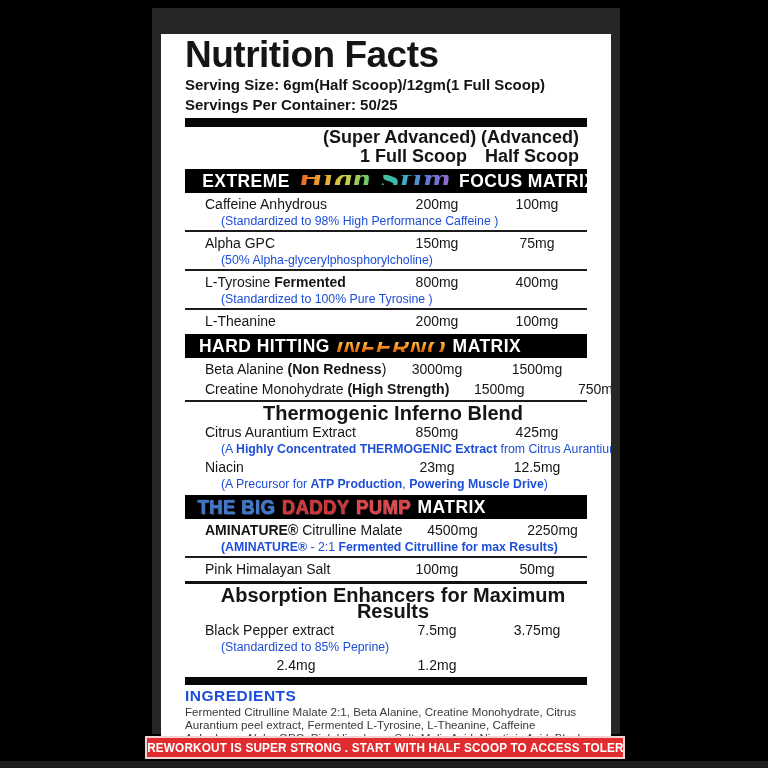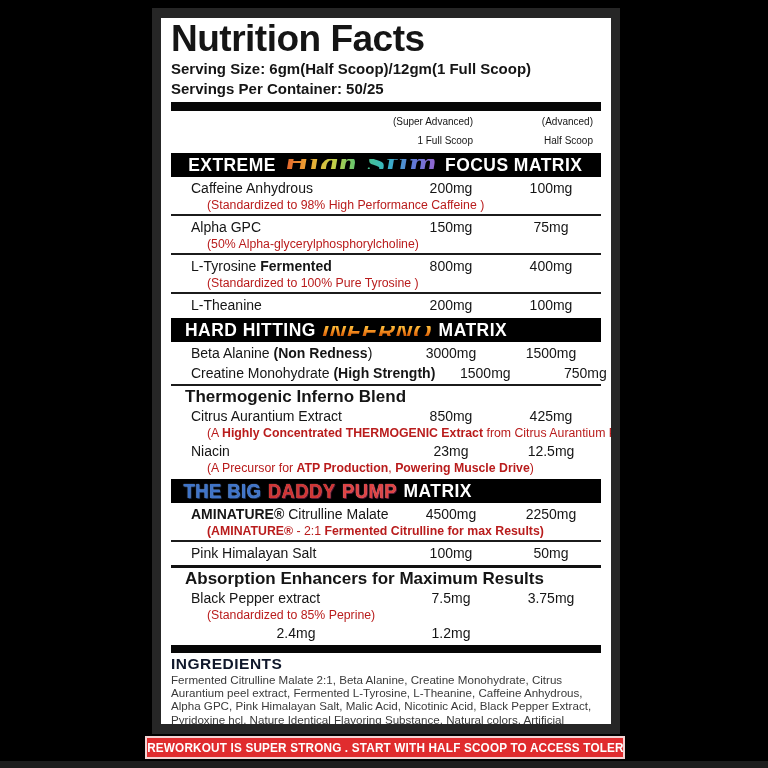--- a/index.html
+++ b/index.html
@@ -27,9 +27,10 @@
   .inner {
     background:#ffffff;
     width:100%; height:100%;
-    padding:2px 10px;
+    padding:2px 24px;
     box-sizing:border-box;
     overflow:hidden;
+    margin-top:16px;
   }
 
   .title {

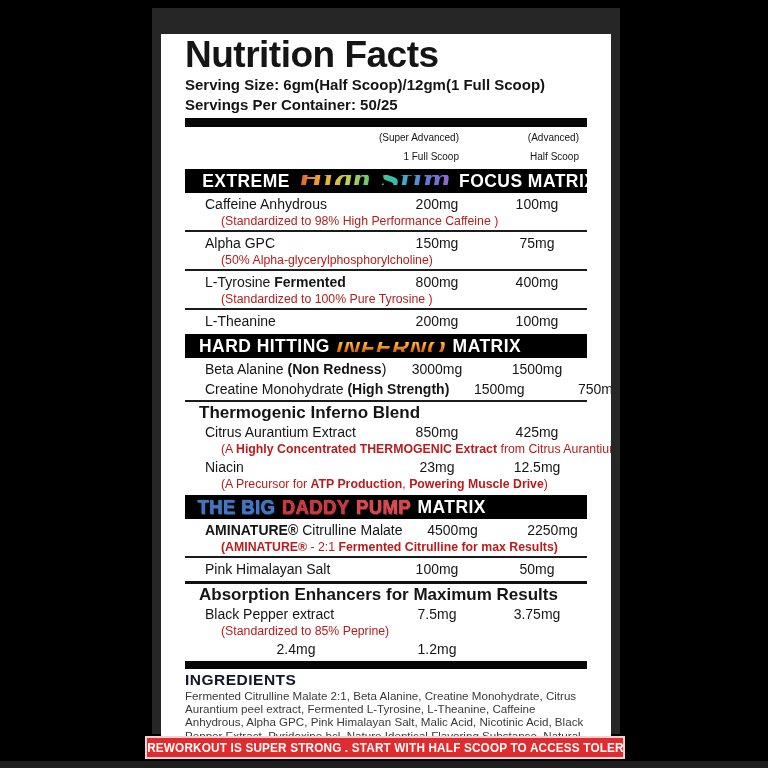--- a/index.html
+++ b/index.html
@@ -41,7 +41,7 @@
   .thickbar { height:9px; background:#060606; margin-top:4px; }
   .thinbar  { height:8px; background:#060606; margin-top:3px; }
 
-  .colhead { display:grid; grid-template-columns:1fr 152px 112px; font-weight:normal; font-size:10px; line-height:17px; margin-top:2px;gap:8px; }
+  .colhead { display:grid; grid-template-columns:1fr 152px 112px; font-weight:bold; font-size:18px; line-height:17px; margin-top:2px; }
   .colhead .c { text-align:right; padding-right:8px; white-space:nowrap; }
 
   

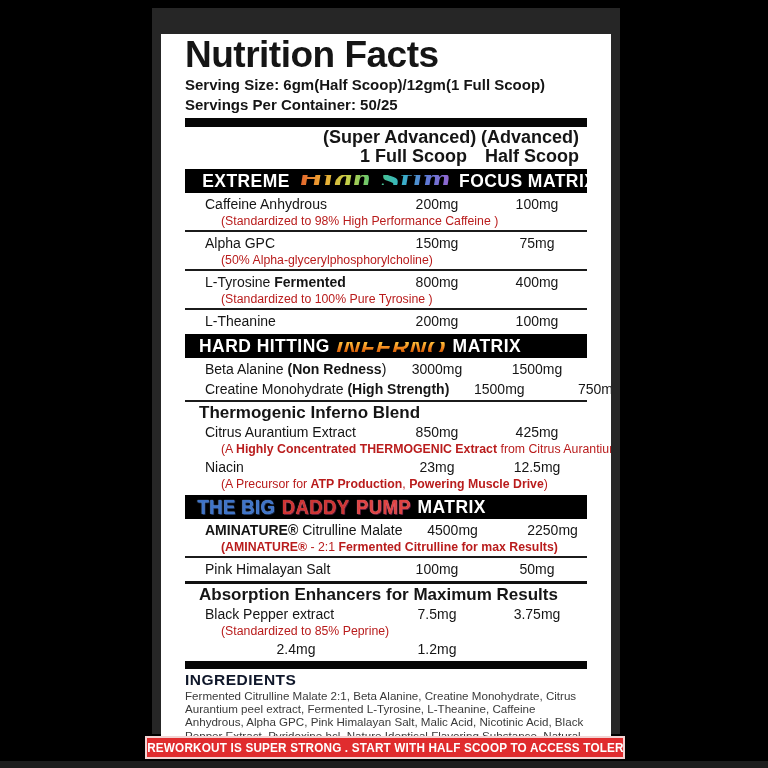--- a/index.html
+++ b/index.html
@@ -96,7 +96,7 @@
   }
   .row .n { white-space:nowrap; }
   .row .v { text-align:center; white-space:nowrap; }
-  .sub { font-size:12.3px; line-height:13px; margin-top:2px; padding-left:36px; color:#b91c1c; white-space:nowrap; }
+  .sub { font-size:12.3px; line-height:13px; margin-top:2px; padding-left:36px; color:#1d4ed8; white-space:nowrap; }
   .divider { border-top:2px solid #1b1b1b; margin-top:2px; }
   .divider-thick { border-top:3px solid #111; margin-top:3px; }
   .group-title { font-size:17px; font-weight:bold; line-height:16px; margin-top:3px; padding-left:14px; }

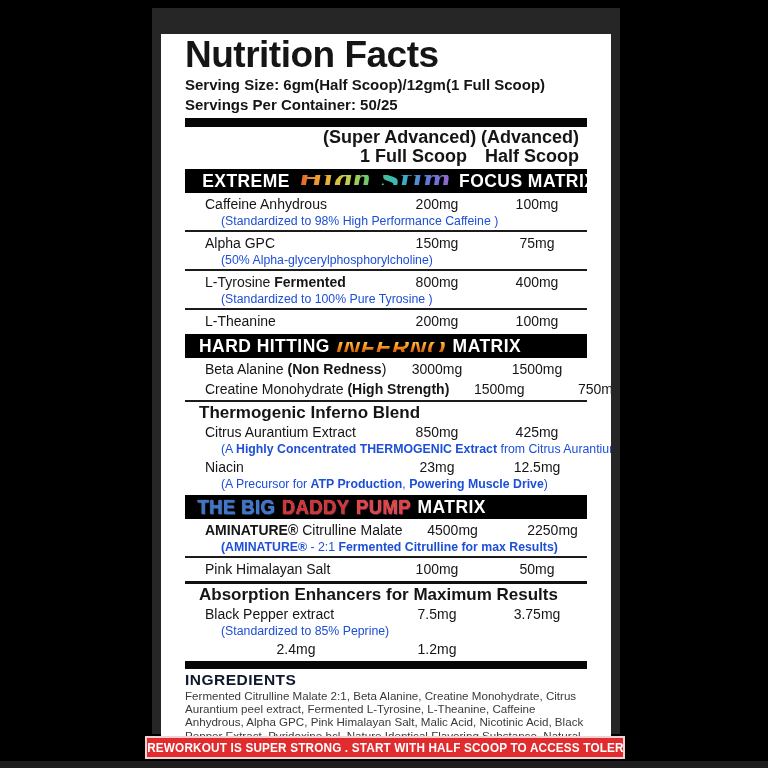--- a/index.html
+++ b/index.html
@@ -99,7 +99,7 @@
   .sub { font-size:12.3px; line-height:13px; margin-top:2px; padding-left:36px; color:#1d4ed8; white-space:nowrap; }
   .divider { border-top:2px solid #1b1b1b; margin-top:2px; }
   .divider-thick { border-top:3px solid #111; margin-top:3px; }
-  .group-title { font-size:17px; font-weight:bold; line-height:16px; margin-top:3px; padding-left:14px; }
+  .group-title { font-size:20px; font-weight:bold; line-height:16px; margin-top:3px; padding-left:14px;text-align:center; }
   .b { font-weight:bold;text-align:right; }
 
   

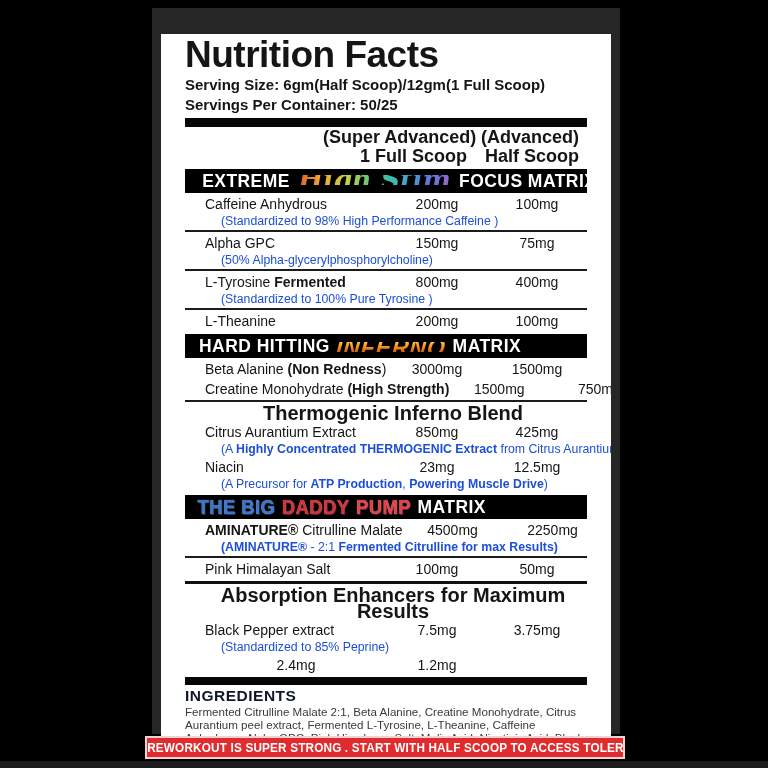--- a/index.html
+++ b/index.html
@@ -103,7 +103,7 @@
   .b { font-weight:bold;text-align:right; }
 
   
-  .ing-head { font-size:15.5px; font-weight:bold; letter-spacing:0.5px; line-height:15px; margin-top:3px; color:#0f172a; }
+  .ing-head { font-size:15.5px; font-weight:bold; letter-spacing:0.5px; line-height:15px; margin-top:3px; color:#1d4ed8; }
   .ing-text { font-size:11.6px; line-height:13.2px; margin-top:2px; color:#3a3a3a; }
 
   

